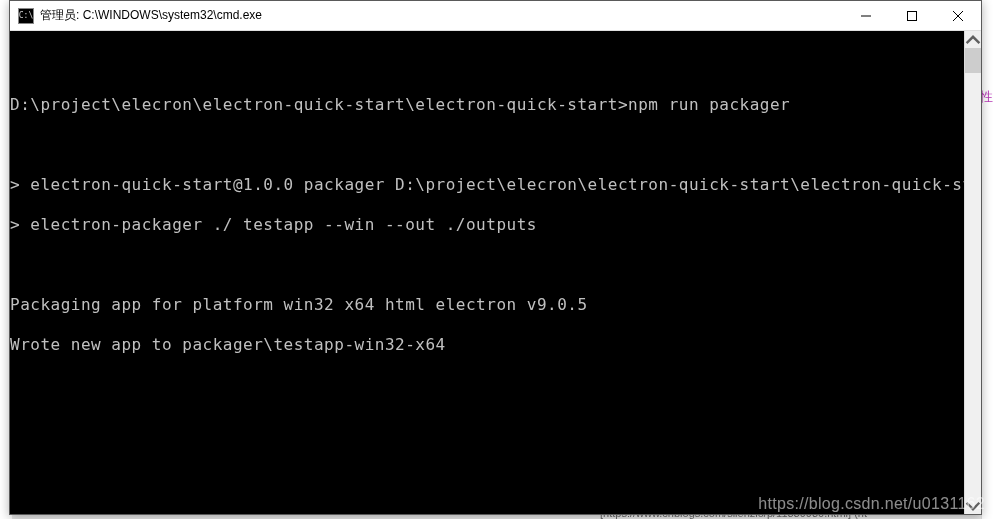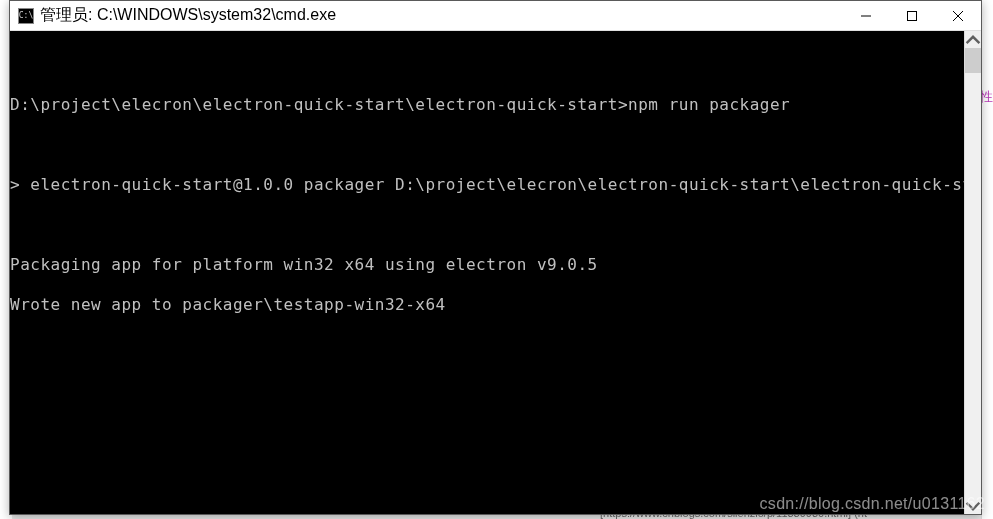--- a/index.html
+++ b/index.html
@@ -76,7 +76,7 @@
       font-family: monospace;
     }
     .titlebar-text {
-      font-size: 16px;
+      font-size: 12px;
       color: #000;
       flex: 1;
     }

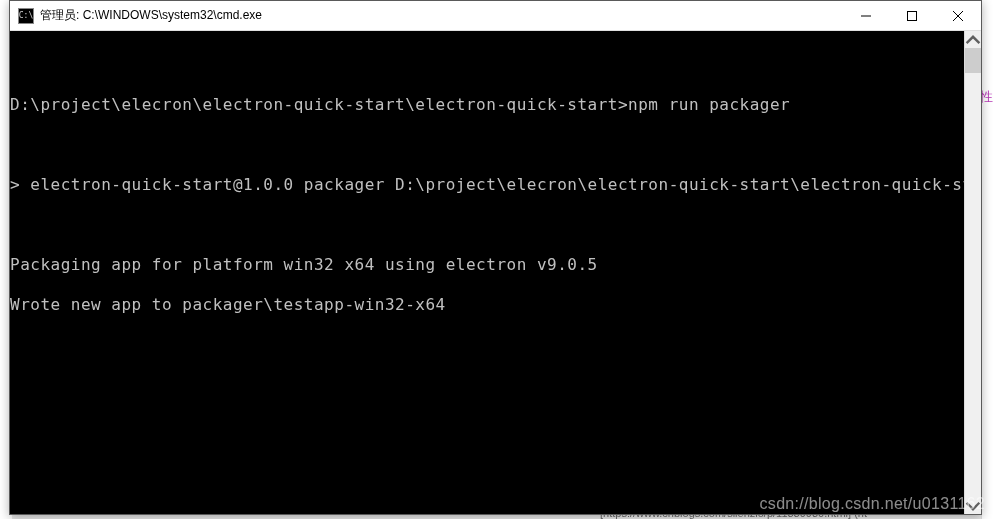--- a/index.html
+++ b/index.html
@@ -202,6 +202,7 @@
 <div class="line">D:\project\elecron\electron-quick-start\electron-quick-start&gt;npm run packager</div>
 <div class="line"></div>
 <div class="line">&gt; electron-quick-start@1.0.0 packager D:\project\elecron\electron-quick-start\electron-quick-start</div>
+<div class="line">&gt; electron-packager ./ testapp --win --out ./outputs</div>
 <div class="line"></div>
 <div class="line">Packaging app for platform win32 x64 using electron v9.0.5</div>
 <div class="line">Wrote new app to packager\testapp-win32-x64</div>

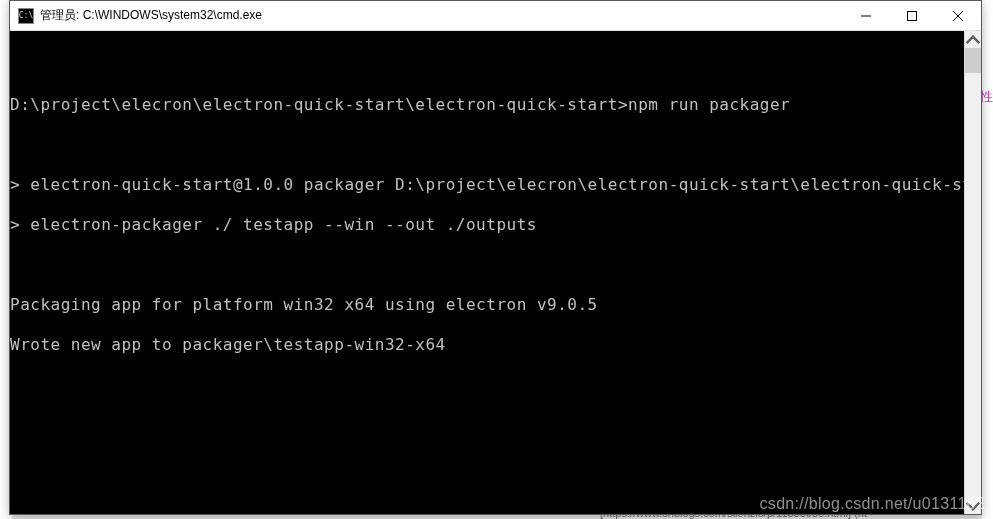--- a/index.html
+++ b/index.html
@@ -204,7 +204,7 @@
 <div class="line">&gt; electron-quick-start@1.0.0 packager D:\project\elecron\electron-quick-start\electron-quick-start</div>
 <div class="line">&gt; electron-packager ./ testapp --win --out ./outputs</div>
 <div class="line"></div>
-<div class="line">Packaging app for platform win32 x64 using electron v9.0.5</div>
+<div class="line">Packaging app for platform win32 x64 html electron v9.0.5</div>
 <div class="line">Wrote new app to packager\testapp-win32-x64</div>
 <div class="line"></div>
     </div>

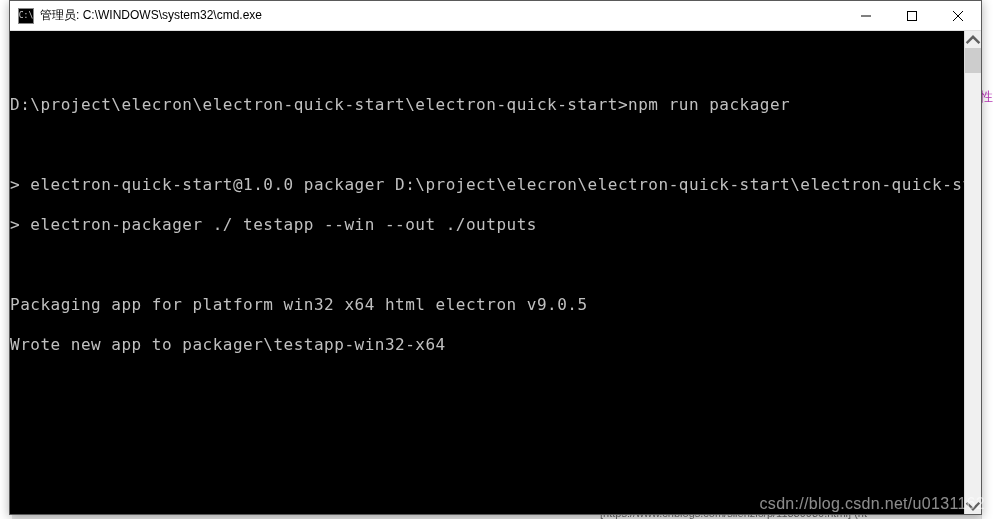--- a/index.html
+++ b/index.html
@@ -226,6 +226,6 @@
   </div>
 </div>
 
-<div class="watermark">csdn://blog.csdn.net/u0131162</div>
+<div class="watermark">https://blog.csdn.net/u0131162</div>
 
 </body></html>

